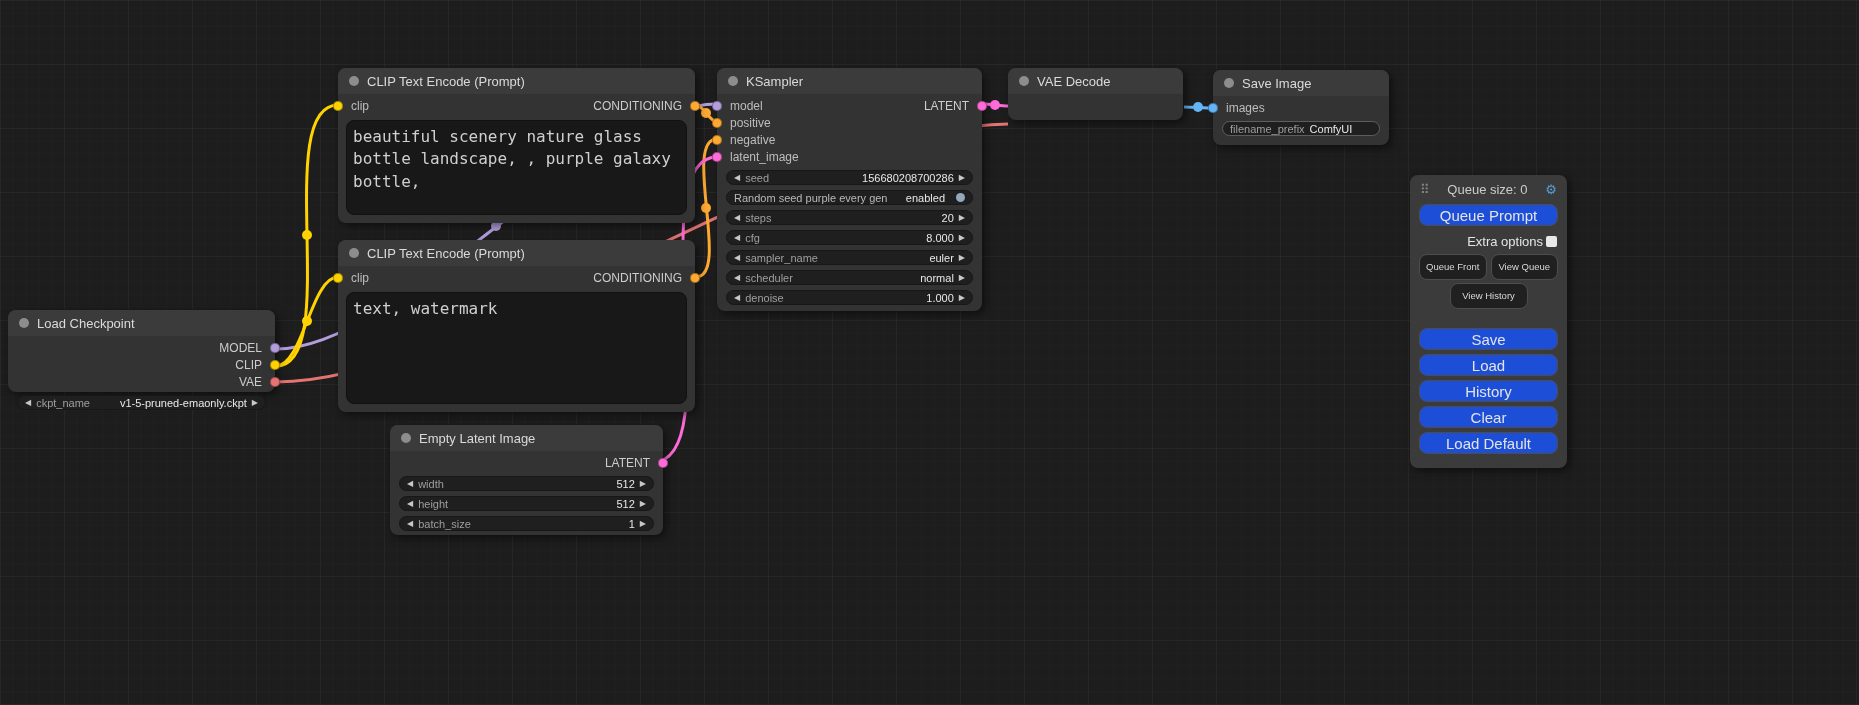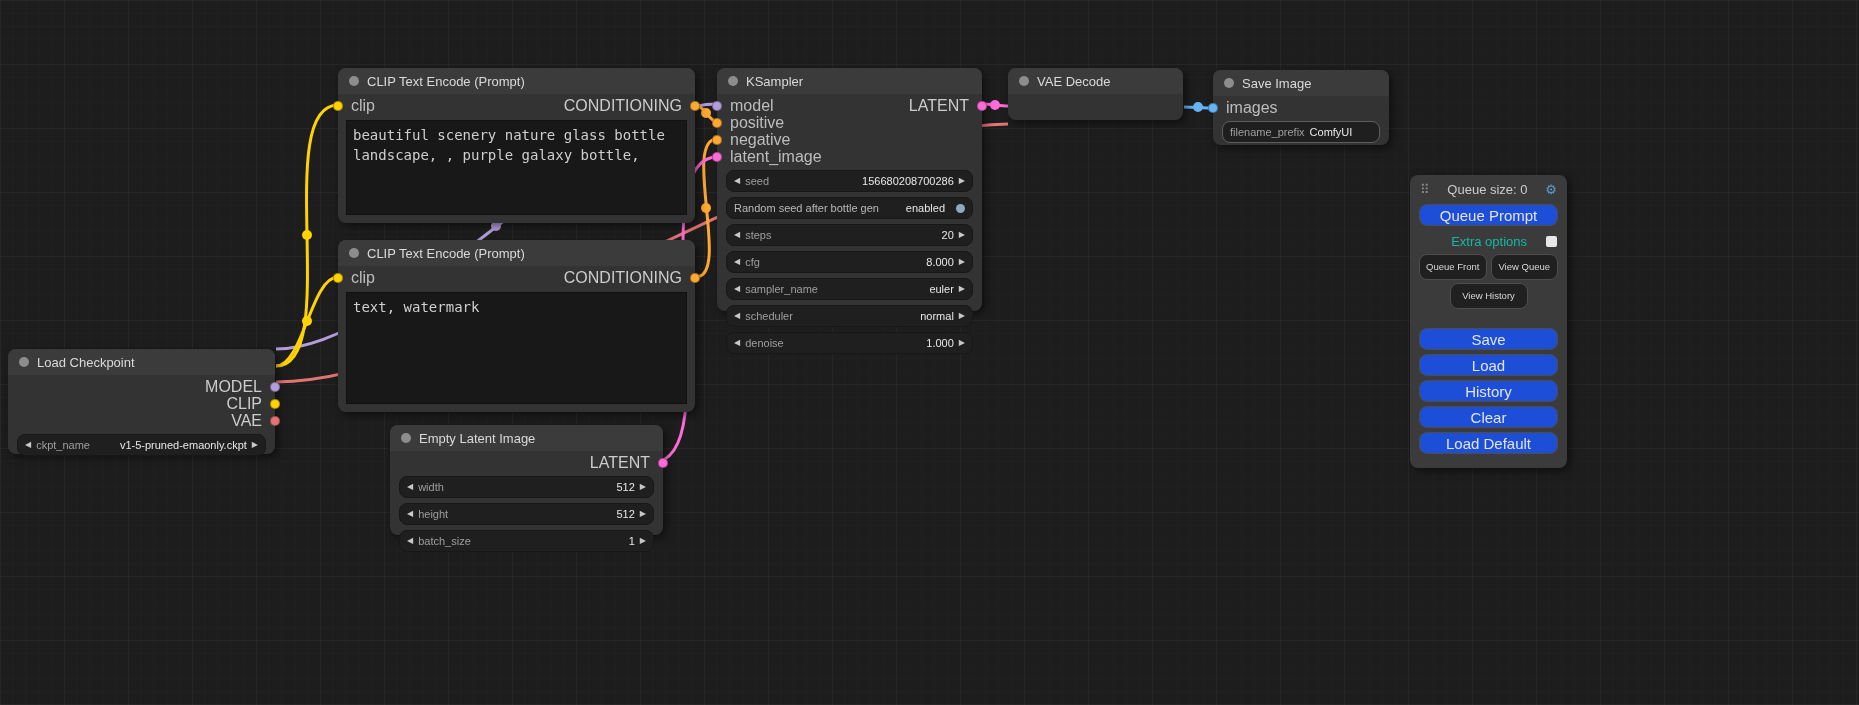--- a/index.html
+++ b/index.html
@@ -28,7 +28,7 @@
   }
   .title-dot { width: 10px; height: 10px; border-radius: 50%; background: #8d8d8d; flex: 0 0 auto; }
   .node-body { padding-top: 3px; }
-  .row { position: relative; height: 17px; display: flex; align-items: center; padding: 0 13px; font-size: 16px; }
+  .row { position: relative; height: 17px; display: flex; align-items: center; padding: 0 13px; font-size: 12px; }
   .in-label { color: #bdbdbd; }
   .out-label { color: #cccccc; margin-left: auto; }
   .dot {

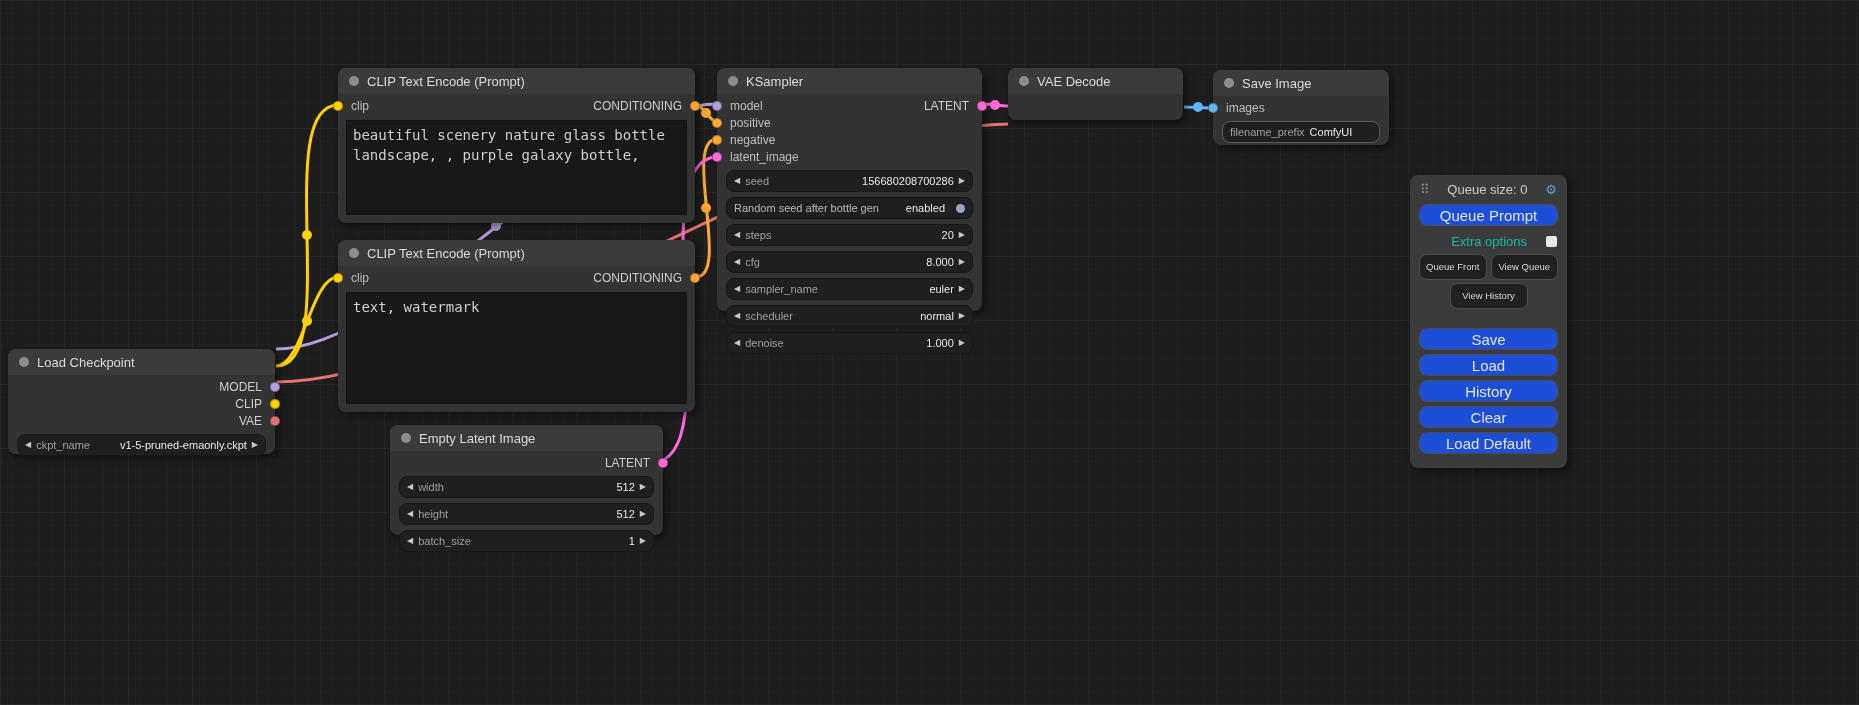--- a/index.html
+++ b/index.html
@@ -52,9 +52,9 @@
   .toggle-knob { width: 9px; height: 9px; border-radius: 50%; flex: 0 0 auto; margin-left: 6px; }
   .prompt-text {
     position: absolute; left: 8px; right: 8px; top: 52px; bottom: 8px;
-    background: #181818; border: 1px solid #111111; border-radius: 0;
+    background: #181818; border: 1px solid #111111; border-radius: 8px;
     padding: 5px 6px; font-family: "DejaVu Sans Mono", monospace;
-    font-size: 14px; line-height: 1.4; color: #cfcfcf; white-space: pre-wrap; overflow: hidden;
+    font-size: 16px; line-height: 1.4; color: #cfcfcf; white-space: pre-wrap; overflow: hidden;
   }
   .menu {
     position: absolute; z-index: 3; background: #3b3b3b; border-radius: 8px;

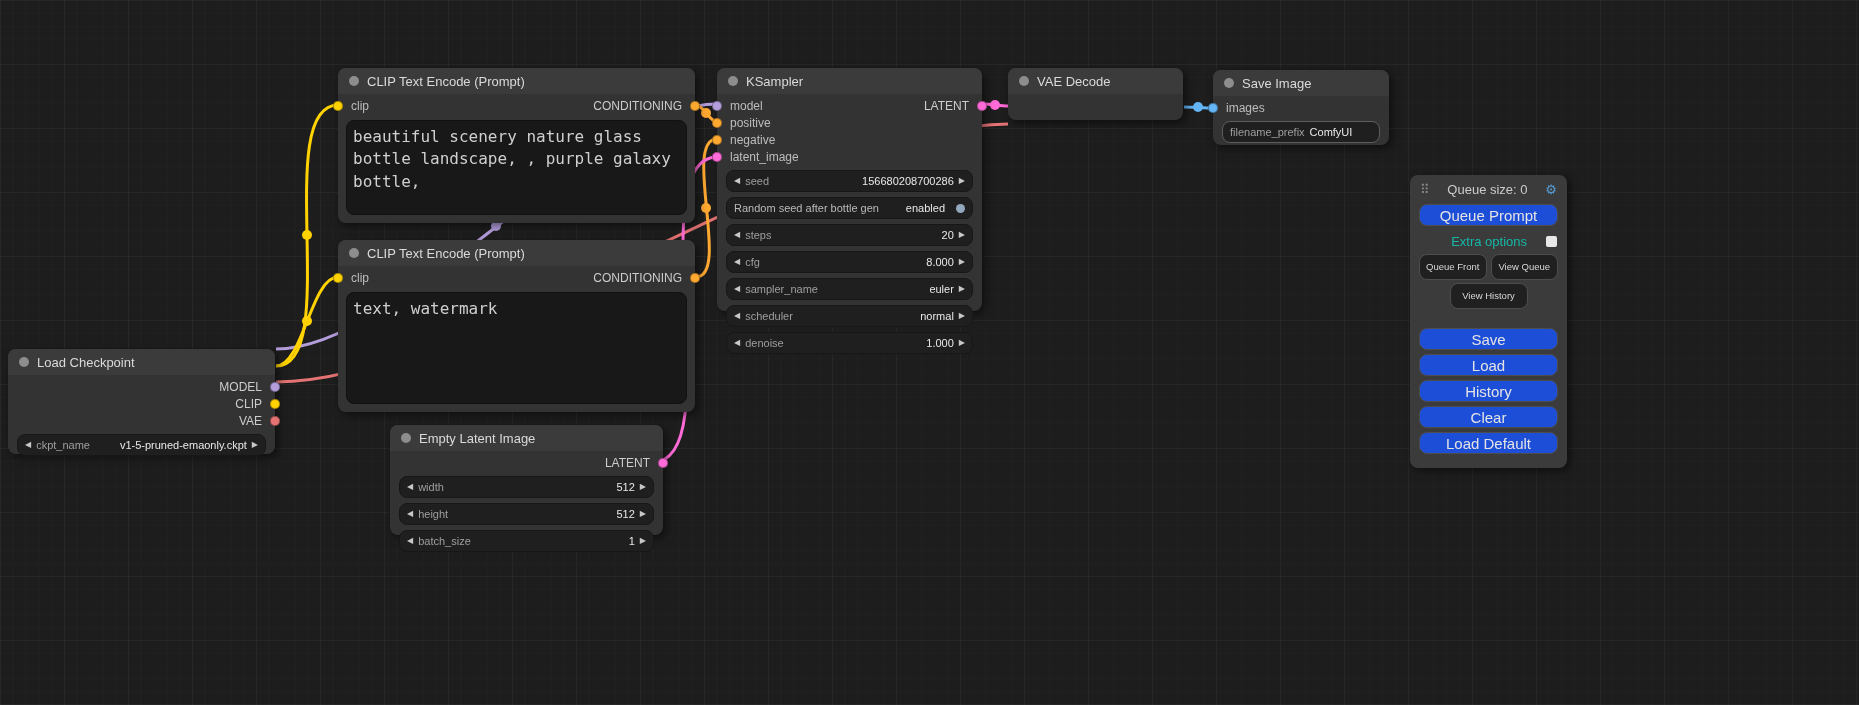--- a/index.html
+++ b/index.html
@@ -40,7 +40,7 @@
   .dot.out { right: -5px; }
   .widget {
     height: 15px; margin: 5px 9px 0; background: #1f1f1f; border: 1px solid #171717;
-    border-radius: 8px; display: flex; align-items: center; padding: 10px 7px;
+    border-radius: 8px; display: flex; align-items: center; padding: 0 7px;
     font-size: 11px; gap: 5px; white-space: nowrap; overflow: hidden;
   }
   .widget .arrow { font-size: 8px; color: #c8c8c8; line-height: 1; flex: 0 0 auto; }

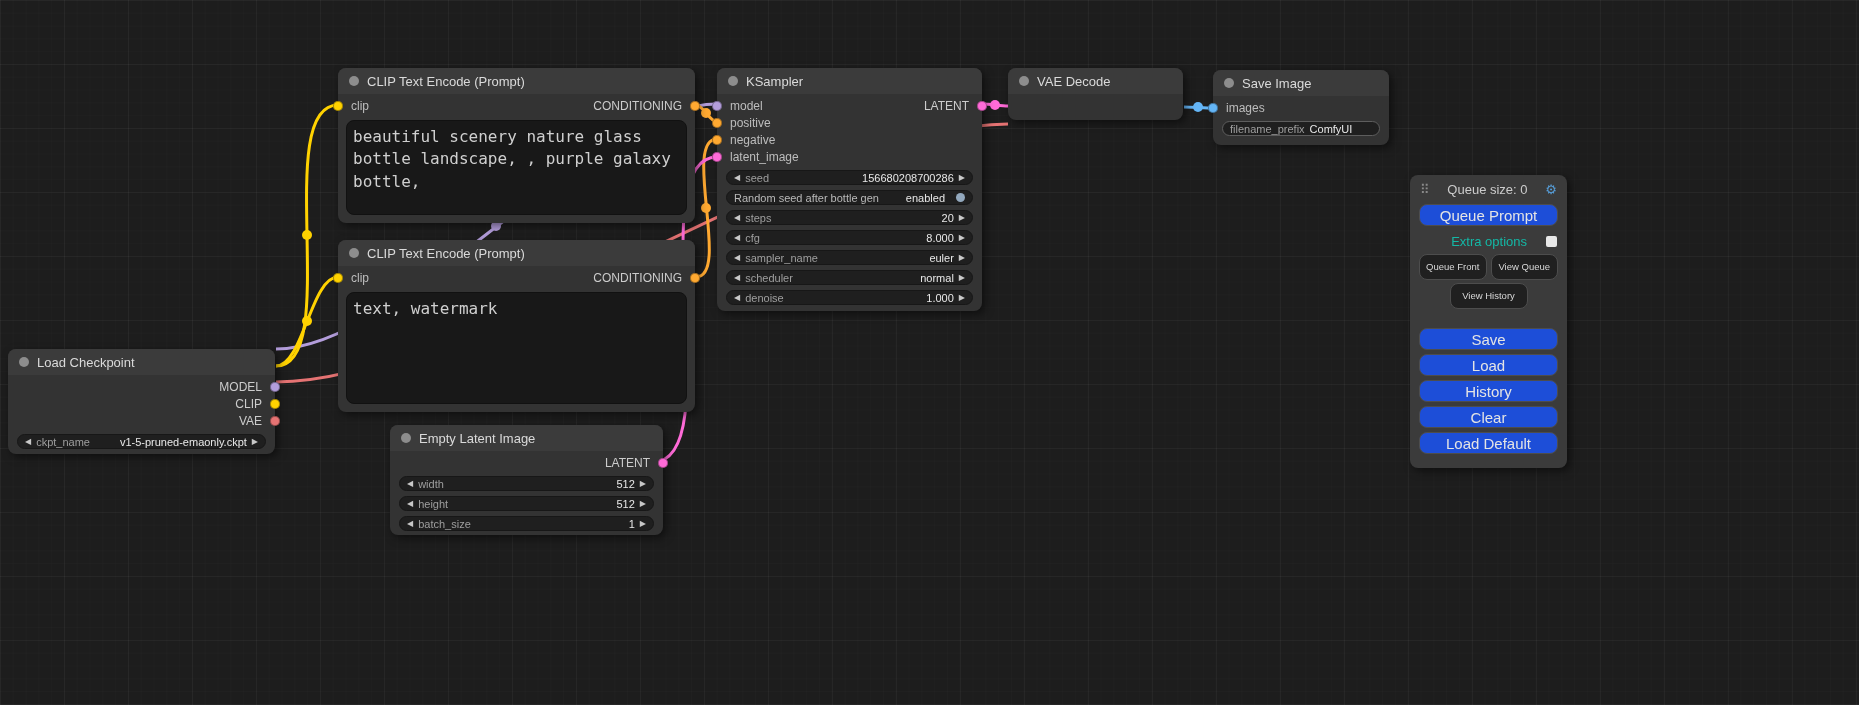--- a/index.html
+++ b/index.html
@@ -236,7 +236,7 @@
         <span class="arrow">▶</span>
       </div>
       <div class="widget toggle-widget">
-        <span class="wlabel">Random seed after bottle gen</span>
+        <span class="wlabel">Random seed purple every gen</span>
         <span class="wvalue">enabled</span>
         <span class="toggle-knob" style="background: rgb(146, 168, 189);"></span>
       </div>

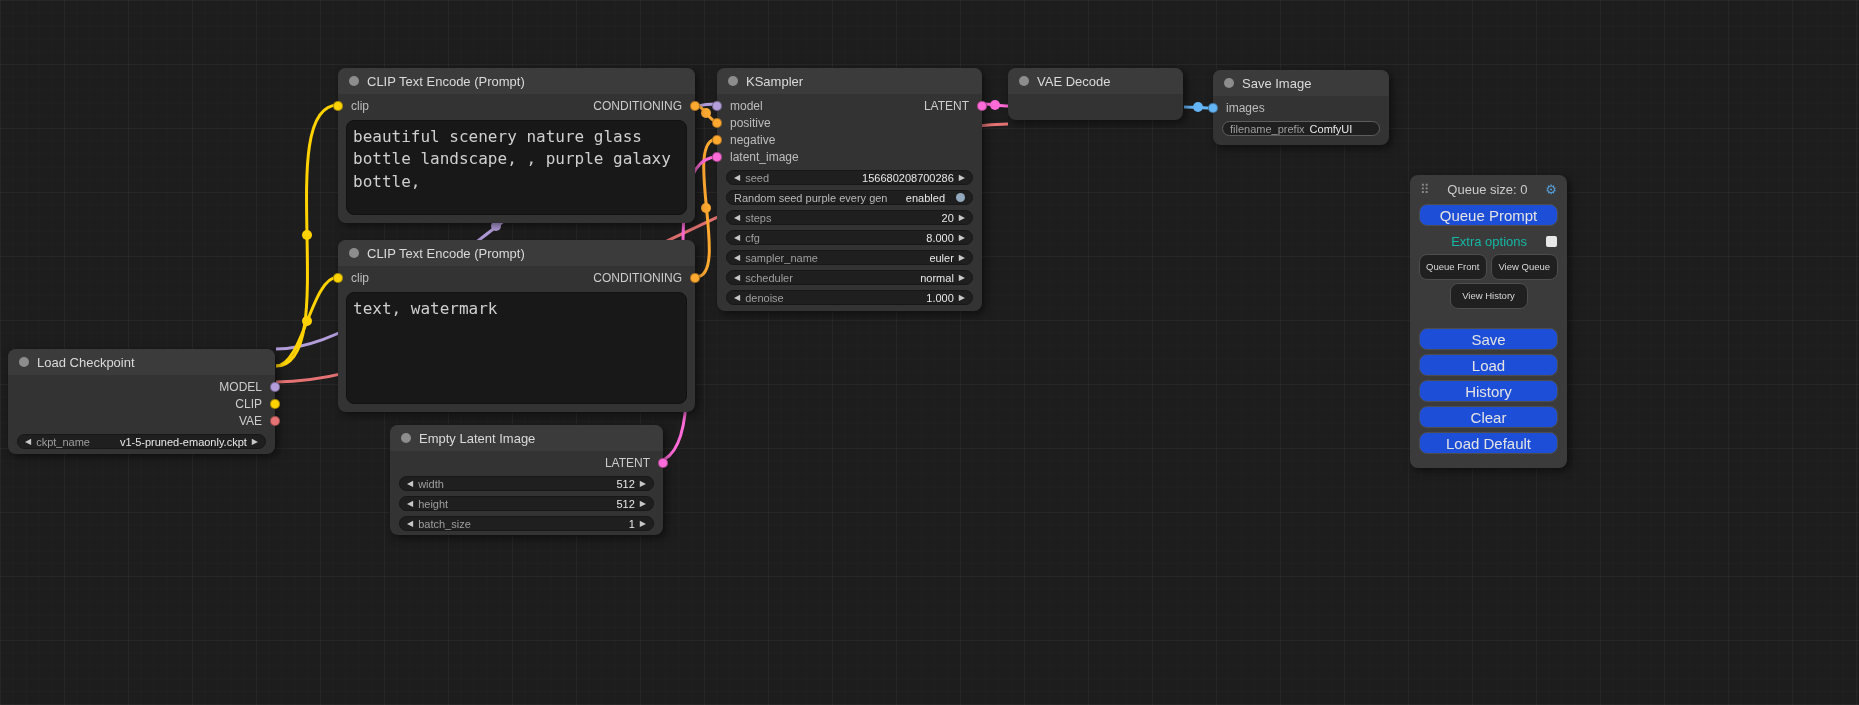--- a/index.html
+++ b/index.html
@@ -69,7 +69,7 @@
     background: #1d4ed8; color: #e4e4e4; border: 1px solid #4d4d4d;
     border-radius: 8px; font-size: 15px; line-height: 1;
   }
-  .extra-row { display: flex; align-items: center; justify-content: flex-end; gap: 19px; font-size: 13px; padding: 4px 1px 2px; color: #14b8a6; }
+  .extra-row { display: flex; align-items: center; justify-content: flex-end; gap: 3px; font-size: 13px; padding: 4px 1px 2px; color: #e5e5e5; }
   .checkbox { width: 11px; height: 11px; background: #e8e8e8; border-radius: 2px; display: inline-block; }
   .btn-row { display: flex; gap: 4px; margin: 3px 0; }
   .btn-row.center { justify-content: center; }

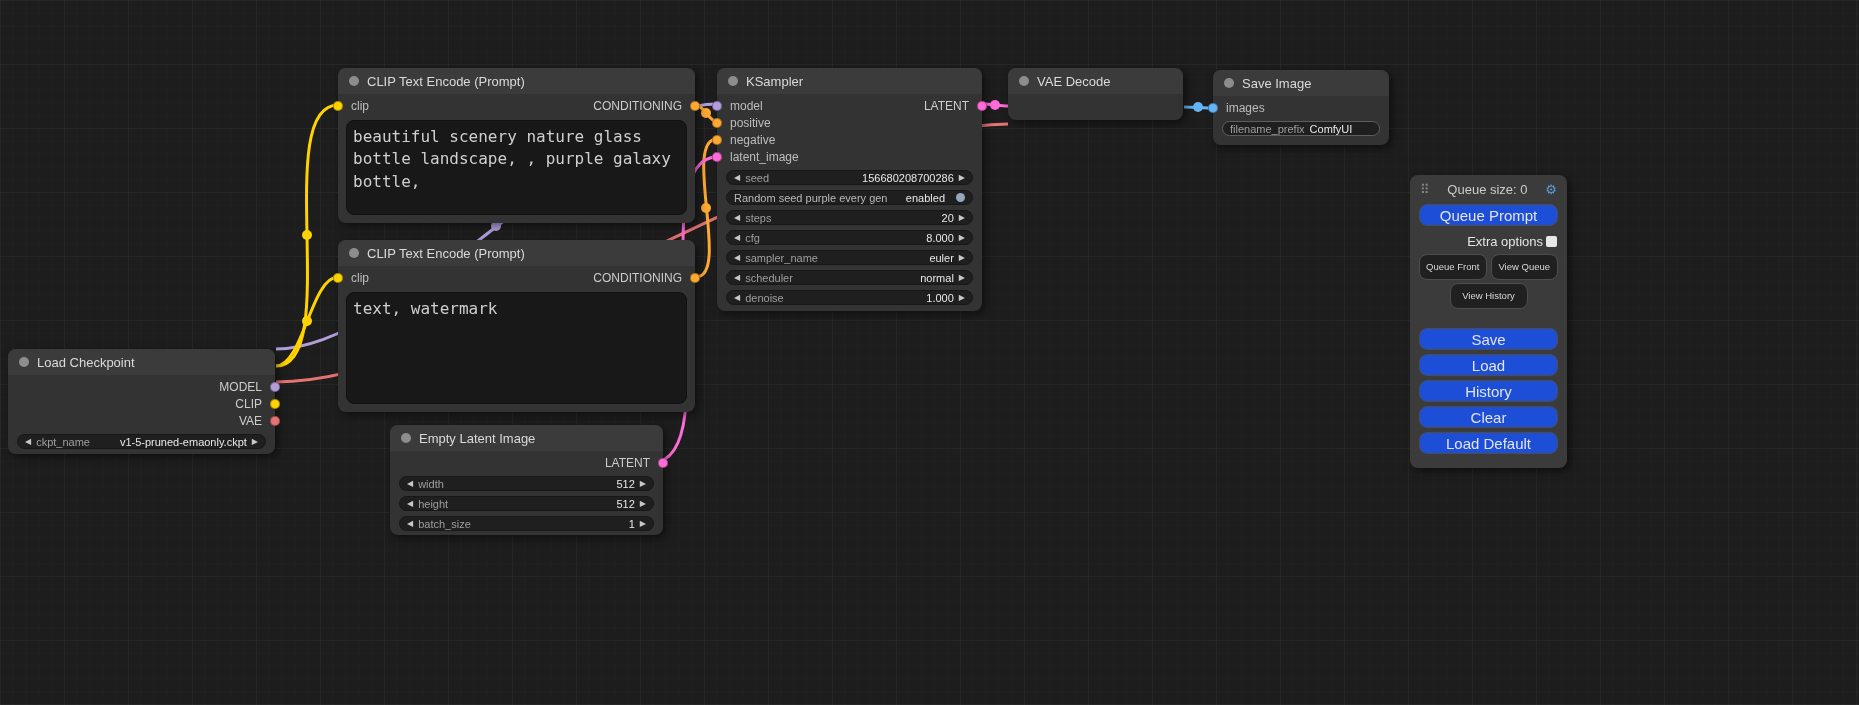--- a/index.html
+++ b/index.html
@@ -114,7 +114,7 @@
     <circle cx="1198" cy="107" r="5" style="fill: rgb(100, 181, 246);"></circle>
   </svg>
 
-  <div class="node" style="left:8px; top:310px; width:267px; height:105px;margin-top:39px;">
+  <div class="node" style="left:8px; top:310px; width:267px; height:82px;">
     <div class="node-title">
       <span class="title-dot"></span>
       <span>Load Checkpoint</span>

